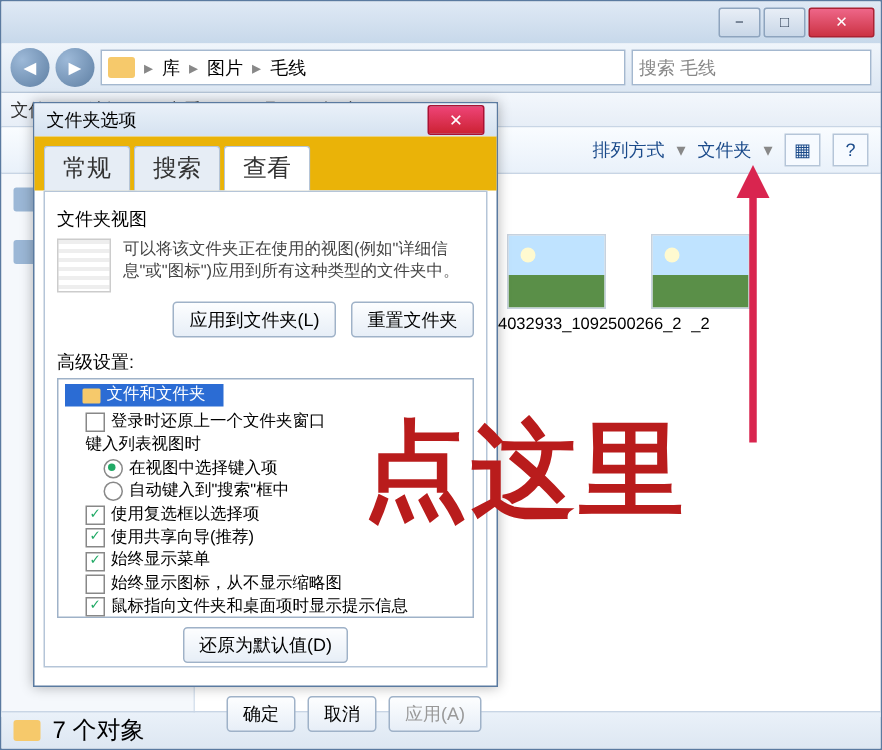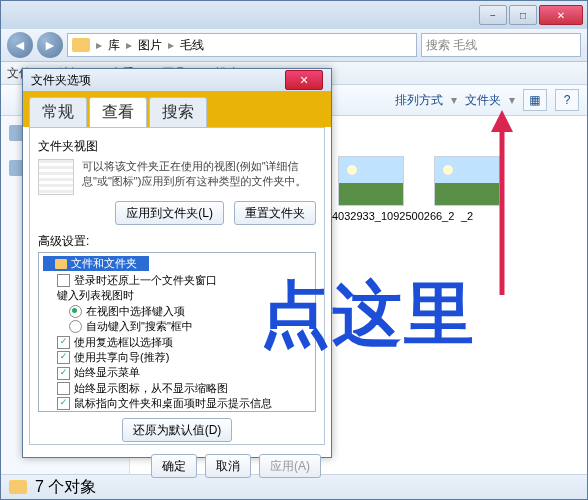--- a/index.html
+++ b/index.html
@@ -144,8 +144,8 @@
   </div>
   <div class="dlg-tabs">
     <div class="tab">常规</div>
+    <div class="tab">搜索</div>
     <div class="tab active">查看</div>
-    <div class="tab">搜索</div>
   </div>
   <div class="dlg-body">
     <div class="section-title">文件夹视图</div>

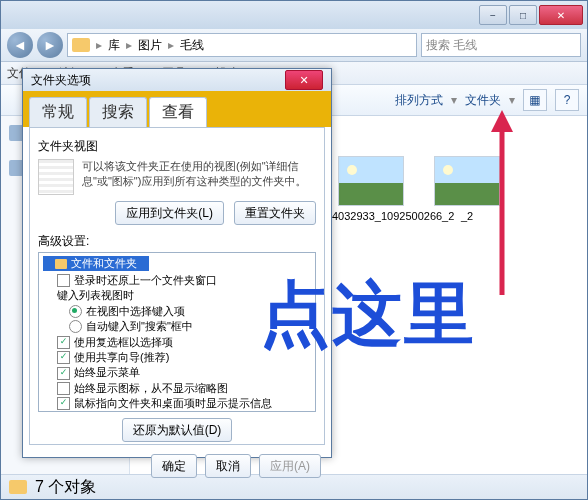--- a/index.html
+++ b/index.html
@@ -35,7 +35,7 @@
 .dlg-tabs{display:flex;padding:6px 6px 0;font-size:16px;background:#eab308}
 .tab{padding:4px 12px;border:1px solid #b5c5d8;border-bottom:none;background:#e6edf5;margin-right:2px;border-radius:3px 3px 0 0;color:#333}
 .tab.active{background:#fff}
-.dlg-body{border:1px solid #b5c5d8;margin:0 6px 4px;background:#fff;height:calc(100% - 26px - 28px - 34px);padding:8px;font-size:12px;overflow:hidden}
+.dlg-body{border:1px solid #b5c5d8;margin:0 6px 14px;background:#fff;height:calc(100% - 26px - 28px - 34px);padding:8px;font-size:12px;overflow:hidden}
 .section-title{margin:2px 0 4px}
 .fv-row{display:flex;gap:8px;align-items:flex-start;margin-bottom:6px}
 .fv-icon{width:34px;height:34px;border:1px solid #ccc;background:repeating-linear-gradient(#eee,#eee 3px,#fff 3px,#fff 6px)}

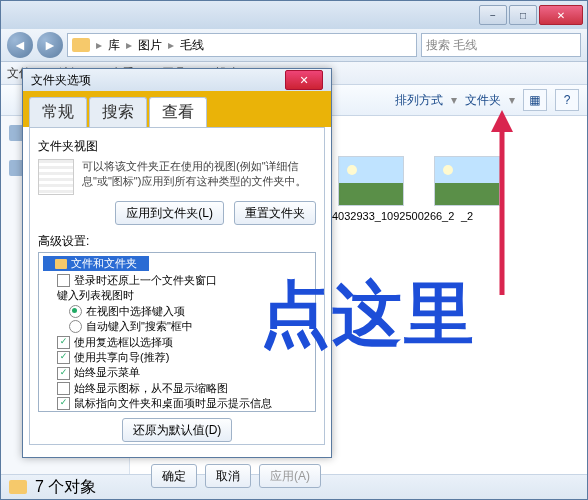--- a/index.html
+++ b/index.html
@@ -54,7 +54,7 @@
 .restore-row{text-align:center;margin-top:6px}
 .dlg-foot{height:34px;display:flex;align-items:center;justify-content:flex-end;gap:8px;padding:0 10px}
 
-.anno-text{position:absolute;left:260px;top:280px;font:700 70px/1 "Microsoft YaHei";color:#1d4ed8;z-index:20;pointer-events:none;letter-spacing:2px}
+.anno-text{position:absolute;left:242px;top:280px;font:700 70px/1 "Microsoft YaHei";color:#b91c1c;z-index:20;pointer-events:none;letter-spacing:2px}
 .anno-arrow{position:absolute;left:487px;top:110px;z-index:20;pointer-events:none}
 </style>
 </head>

